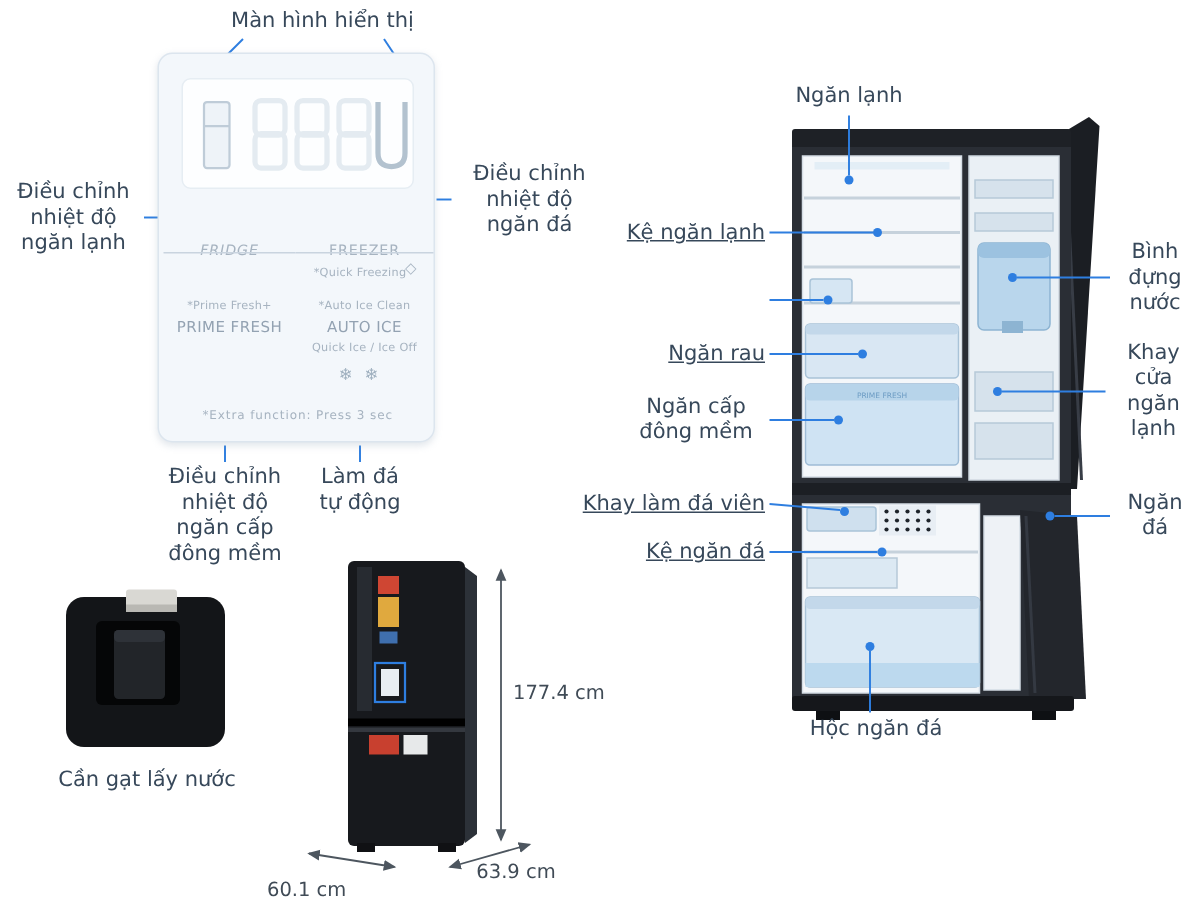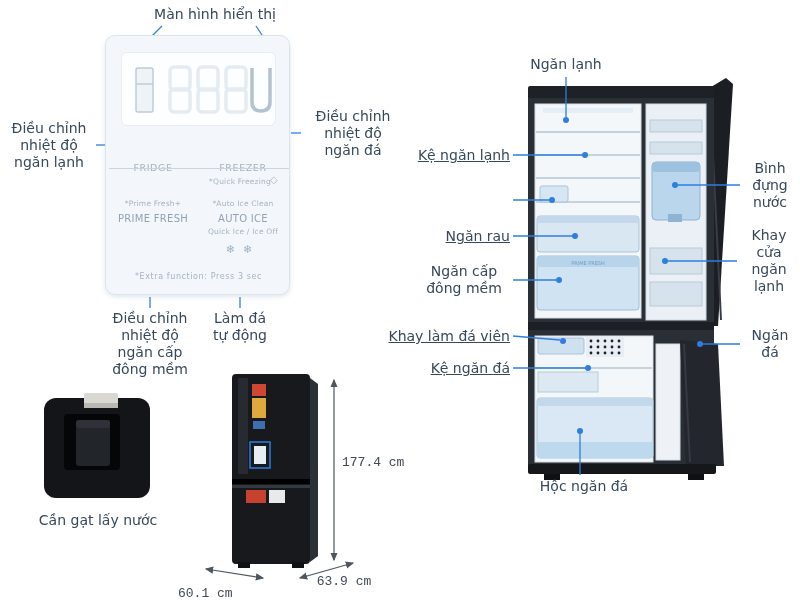--- a/index.html
+++ b/index.html
@@ -225,7 +225,7 @@
       </svg>
     </div>
 
-    <span class="abs ptext f-big strike" style="left:6px; top:126px; width:82px;">FRIDGE</span>
+    <span class="abs ptext f-big strike" style="left:6px; top:126px; width:82px;font-style:italic;">FRIDGE</span>
     <span class="abs ptext f-big strike" style="left:94px; top:126px; width:86px;">FREEZER</span>
     <span class="abs ptext f-small" style="left:94px; top:141px; width:80px;">*Quick Freezing</span>
     <span class="abs f-icon" style="left:164px; top:138px;">◇</span>

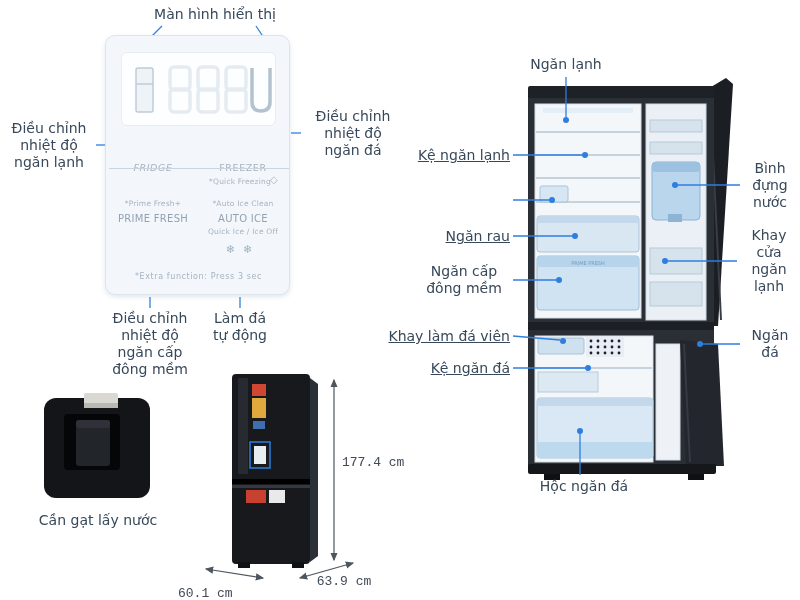--- a/index.html
+++ b/index.html
@@ -11,7 +11,7 @@
   .lbl { position:absolute; color:#37485a; font-size:14px; line-height:17px; white-space:pre-line; }
   .lbl.center { text-align:center; }
   .lbl.right  { text-align:right;text-decoration:underline; }
-  .dim { position:absolute; color:#404b56; font-size:13px; white-space:nowrap;font-family:Liberation Mono, monospace; }
+  .dim { position:absolute; color:#404b56; font-size:13px; white-space:nowrap; }
 
   
   .panel { position:absolute; left:105px; top:35px; width:185px; height:260px;

